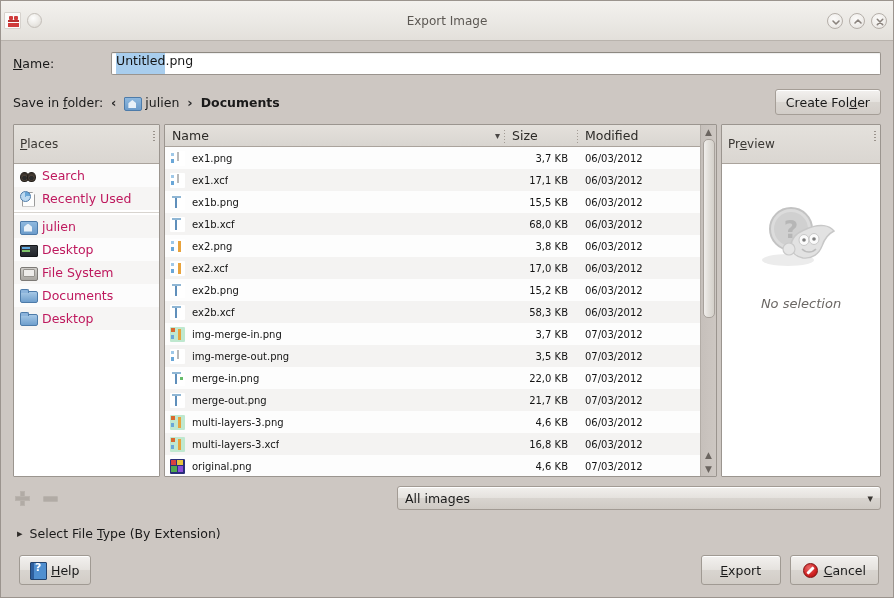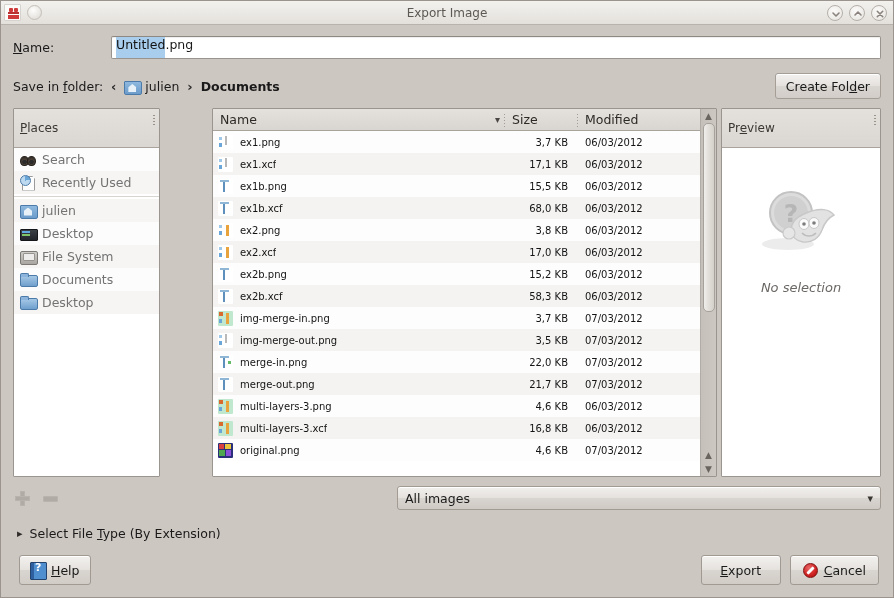--- a/index.html
+++ b/index.html
@@ -22,7 +22,7 @@
 
   
   #titlebar {
-    height: 24px; min-height: 24px;
+    height: 40px; min-height: 24px;
     background: linear-gradient(to bottom, #f3f1ee 0%, #eceae6 45%, #e3e0db 100%);
     border-bottom: 1px solid #b9b3ad;
     display: flex; align-items: center;

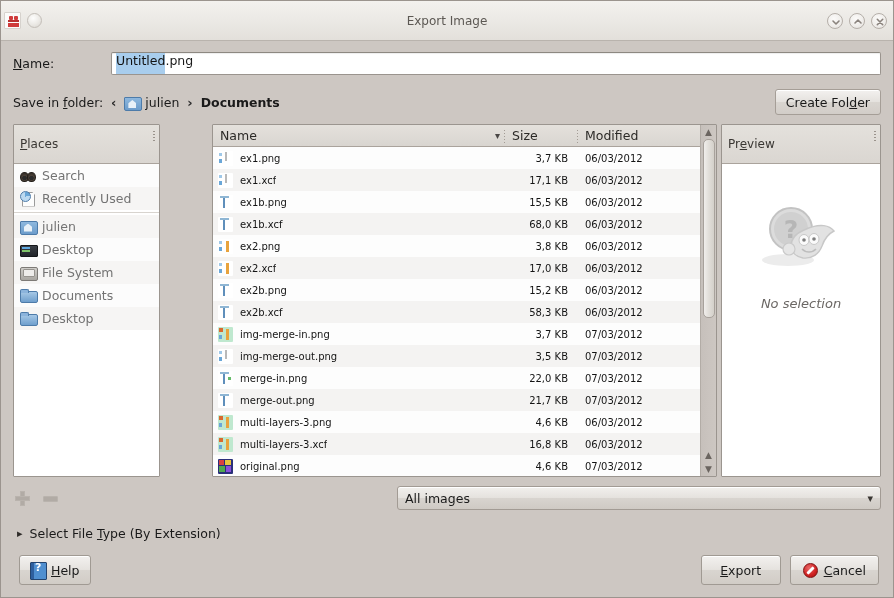--- a/index.html
+++ b/index.html
@@ -211,7 +211,7 @@
   }
 
   
-  #filelist-wrap { flex:1; min-width:0; display:flex; flex-direction:column;margin-left:48px; }
+  #filelist-wrap { flex:1; min-width:0; display:flex; flex-direction:column; }
   #filelist { flex:1; min-width:0; }
   #fl-head {
     height: 22px; min-height:22px;

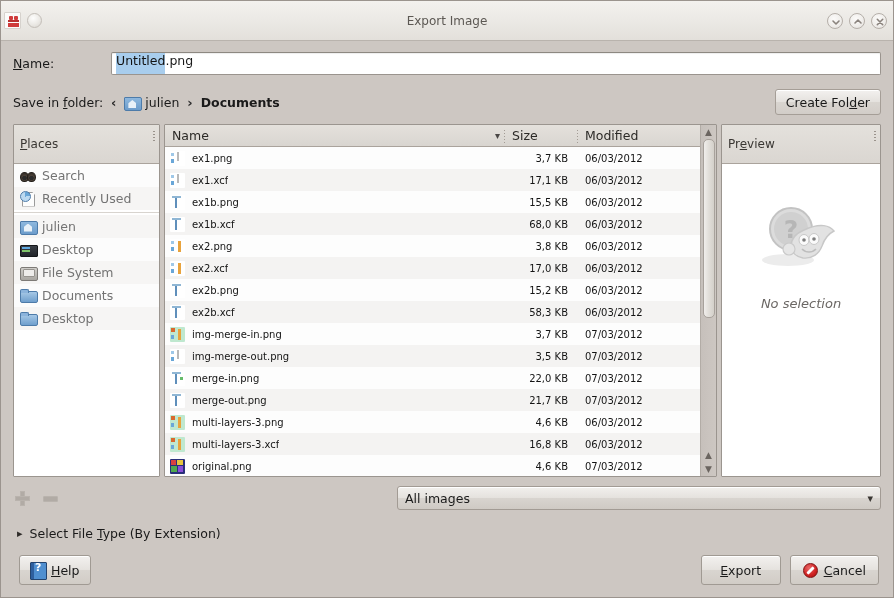--- a/index.html
+++ b/index.html
@@ -157,7 +157,7 @@
   .place {
     display:flex; align-items:center; gap:6px;
     height: 23px; padding: 0 6px;
-    font-size: 12.5px; color:#737373;
+    font-size: 12.5px; color:#be185d;
   }
   .place:nth-child(odd) { background: #fcfcfc; }
   .place:nth-child(even) { background: #f6f5f4; }

